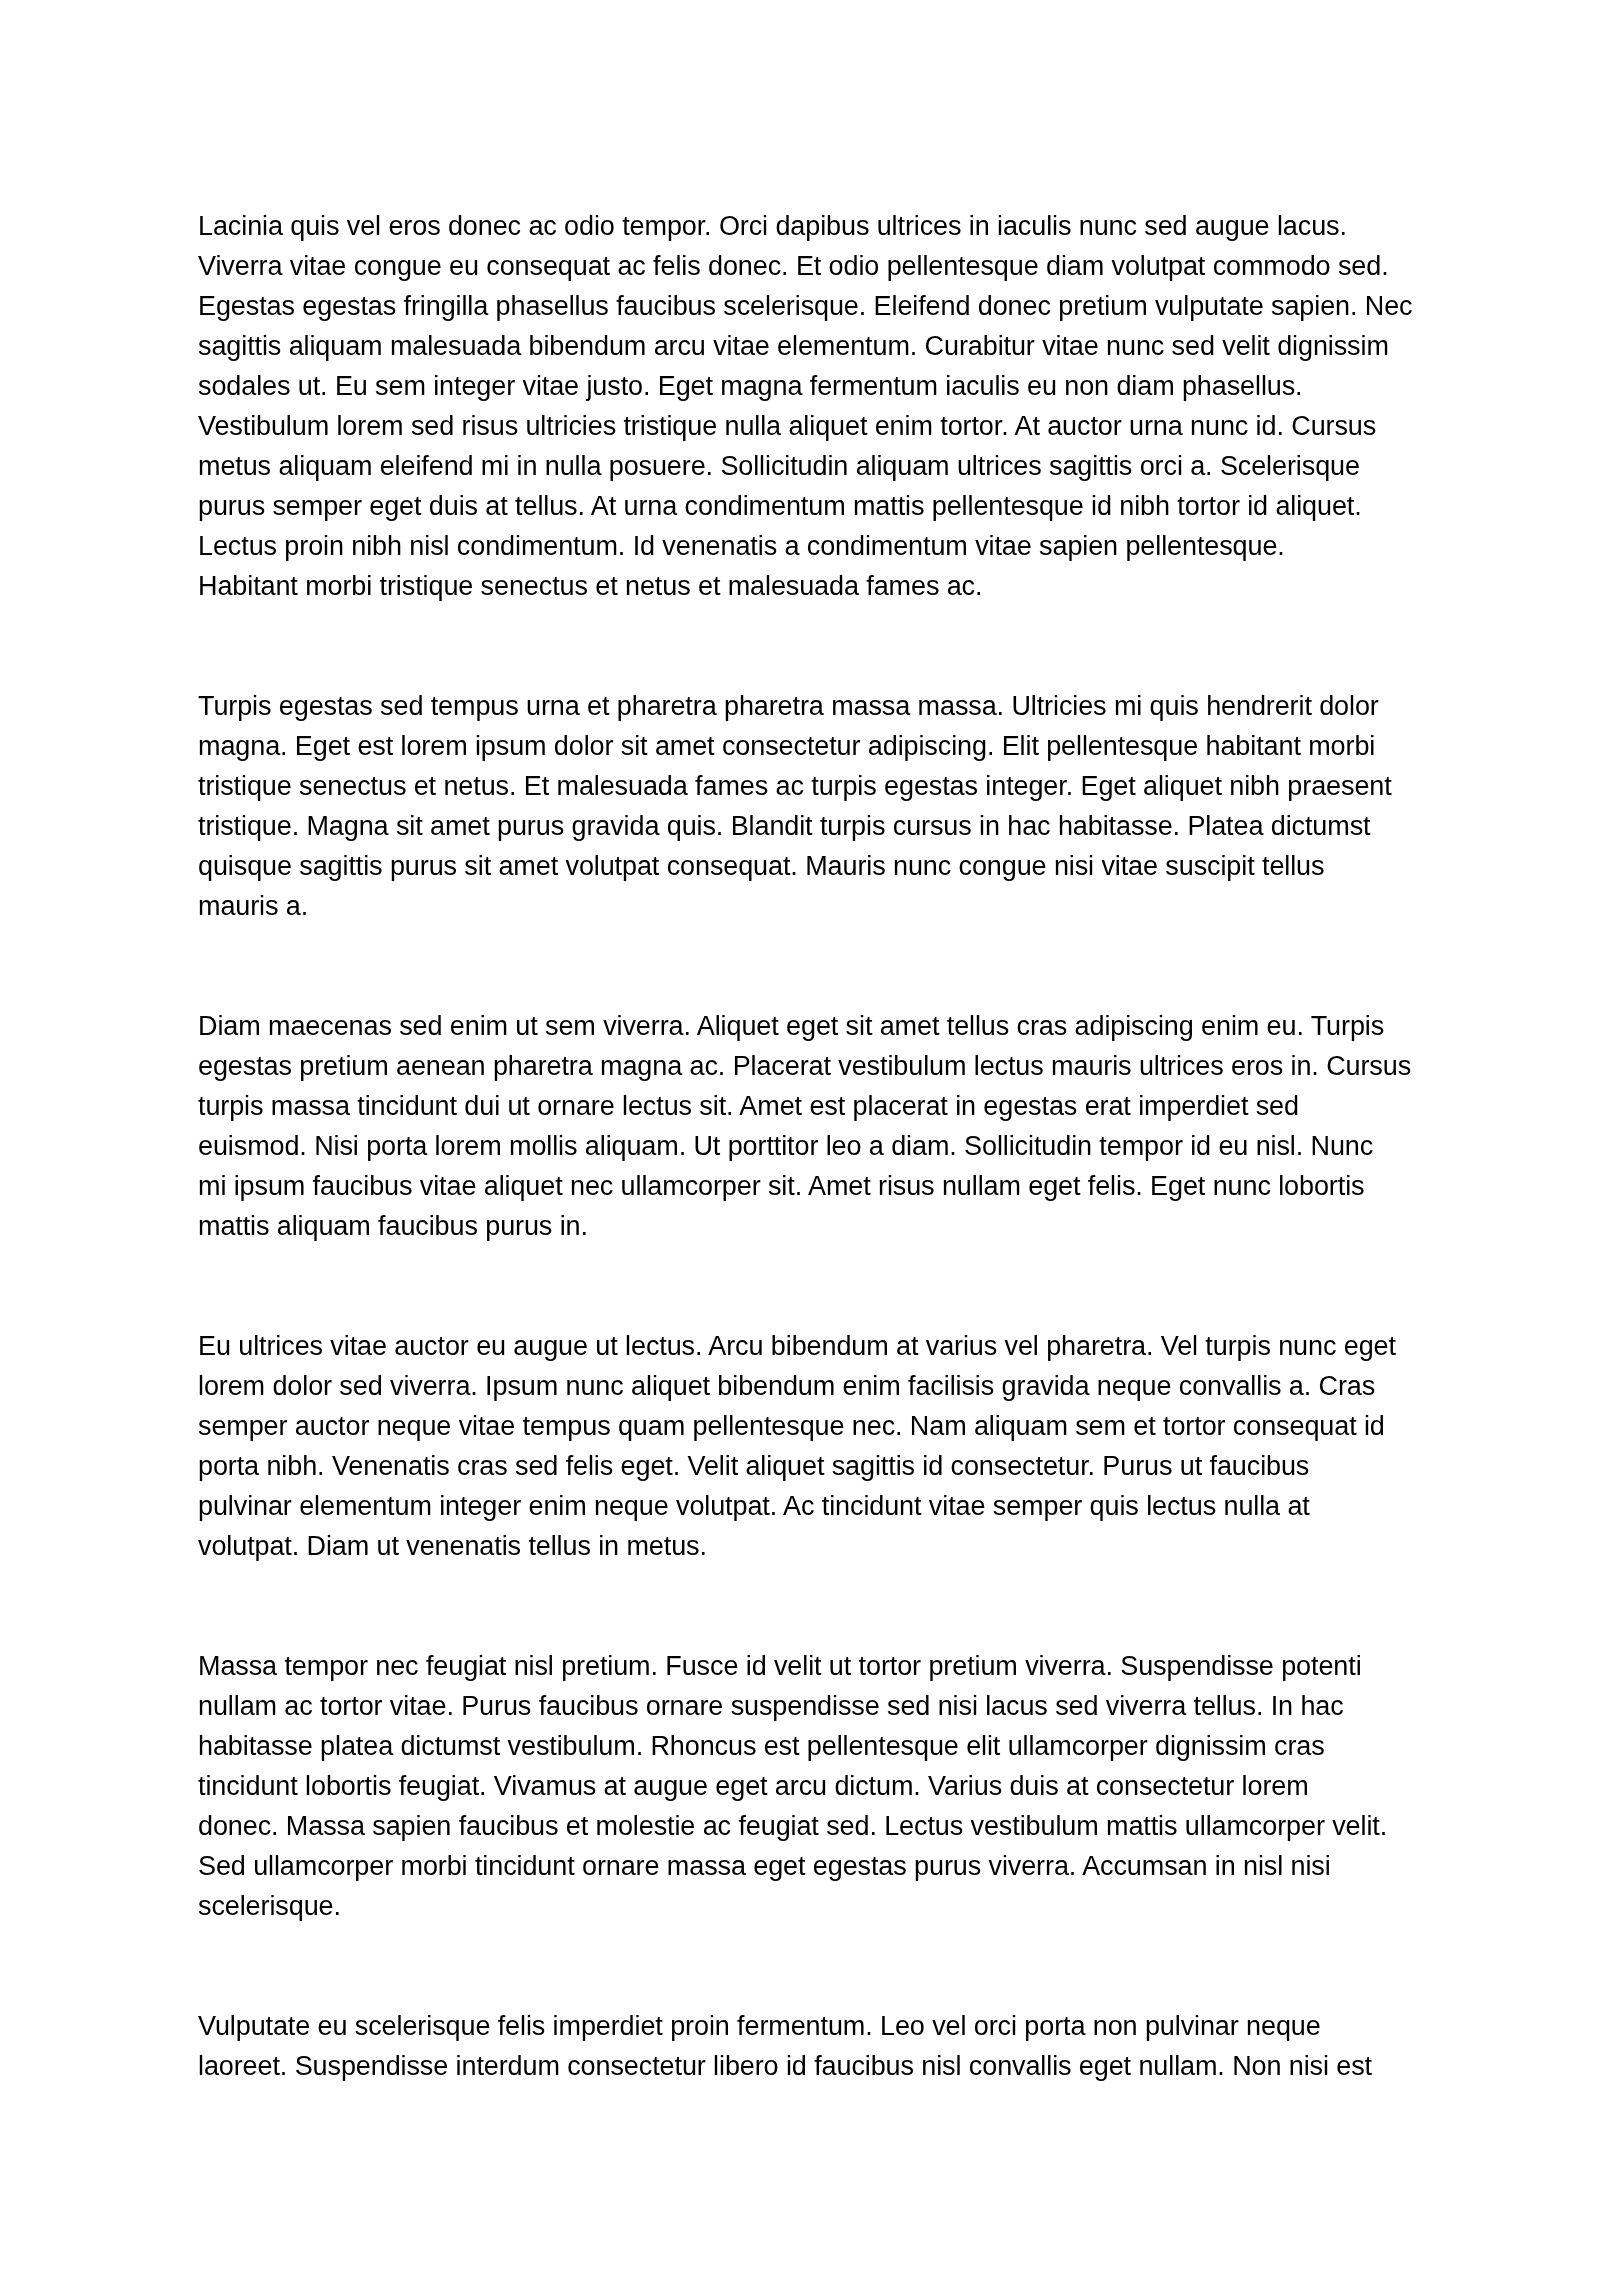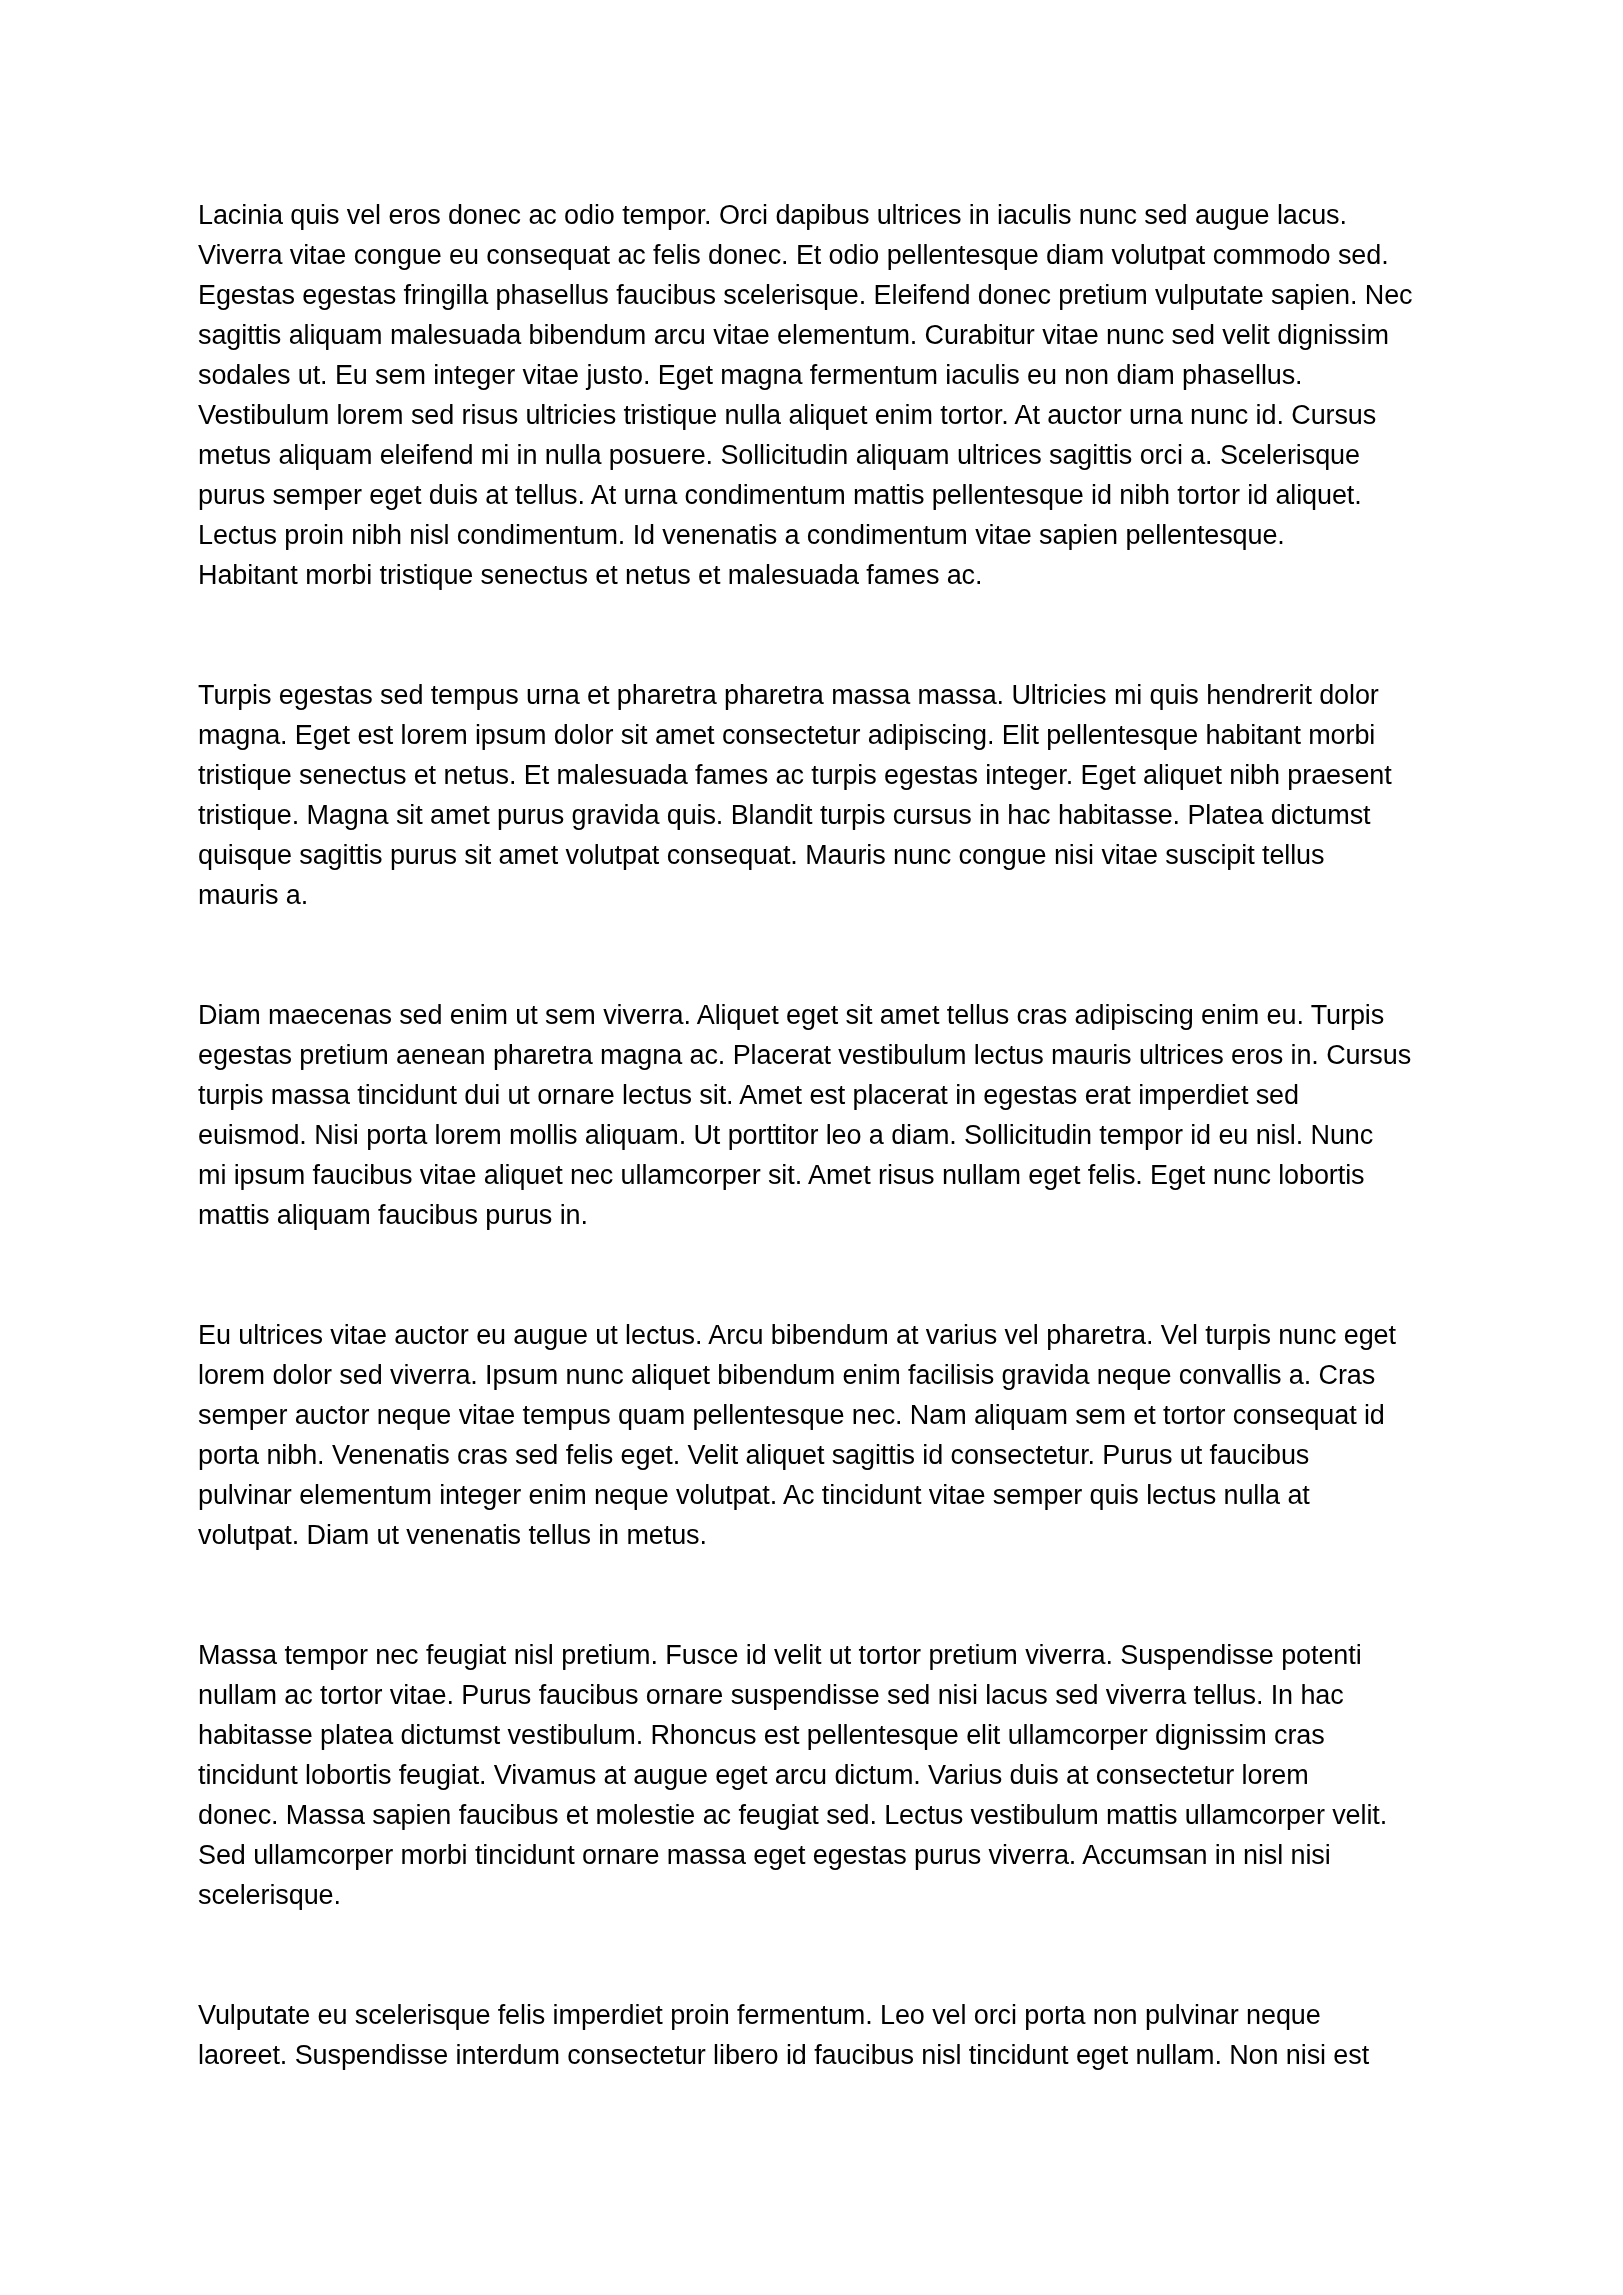--- a/index.html
+++ b/index.html
@@ -17,7 +17,7 @@
   .text-body {
     position: absolute;
     left: 198px;
-    top: 195px;
+    top: 206px;
     width: 1269px;
   }
   .para {

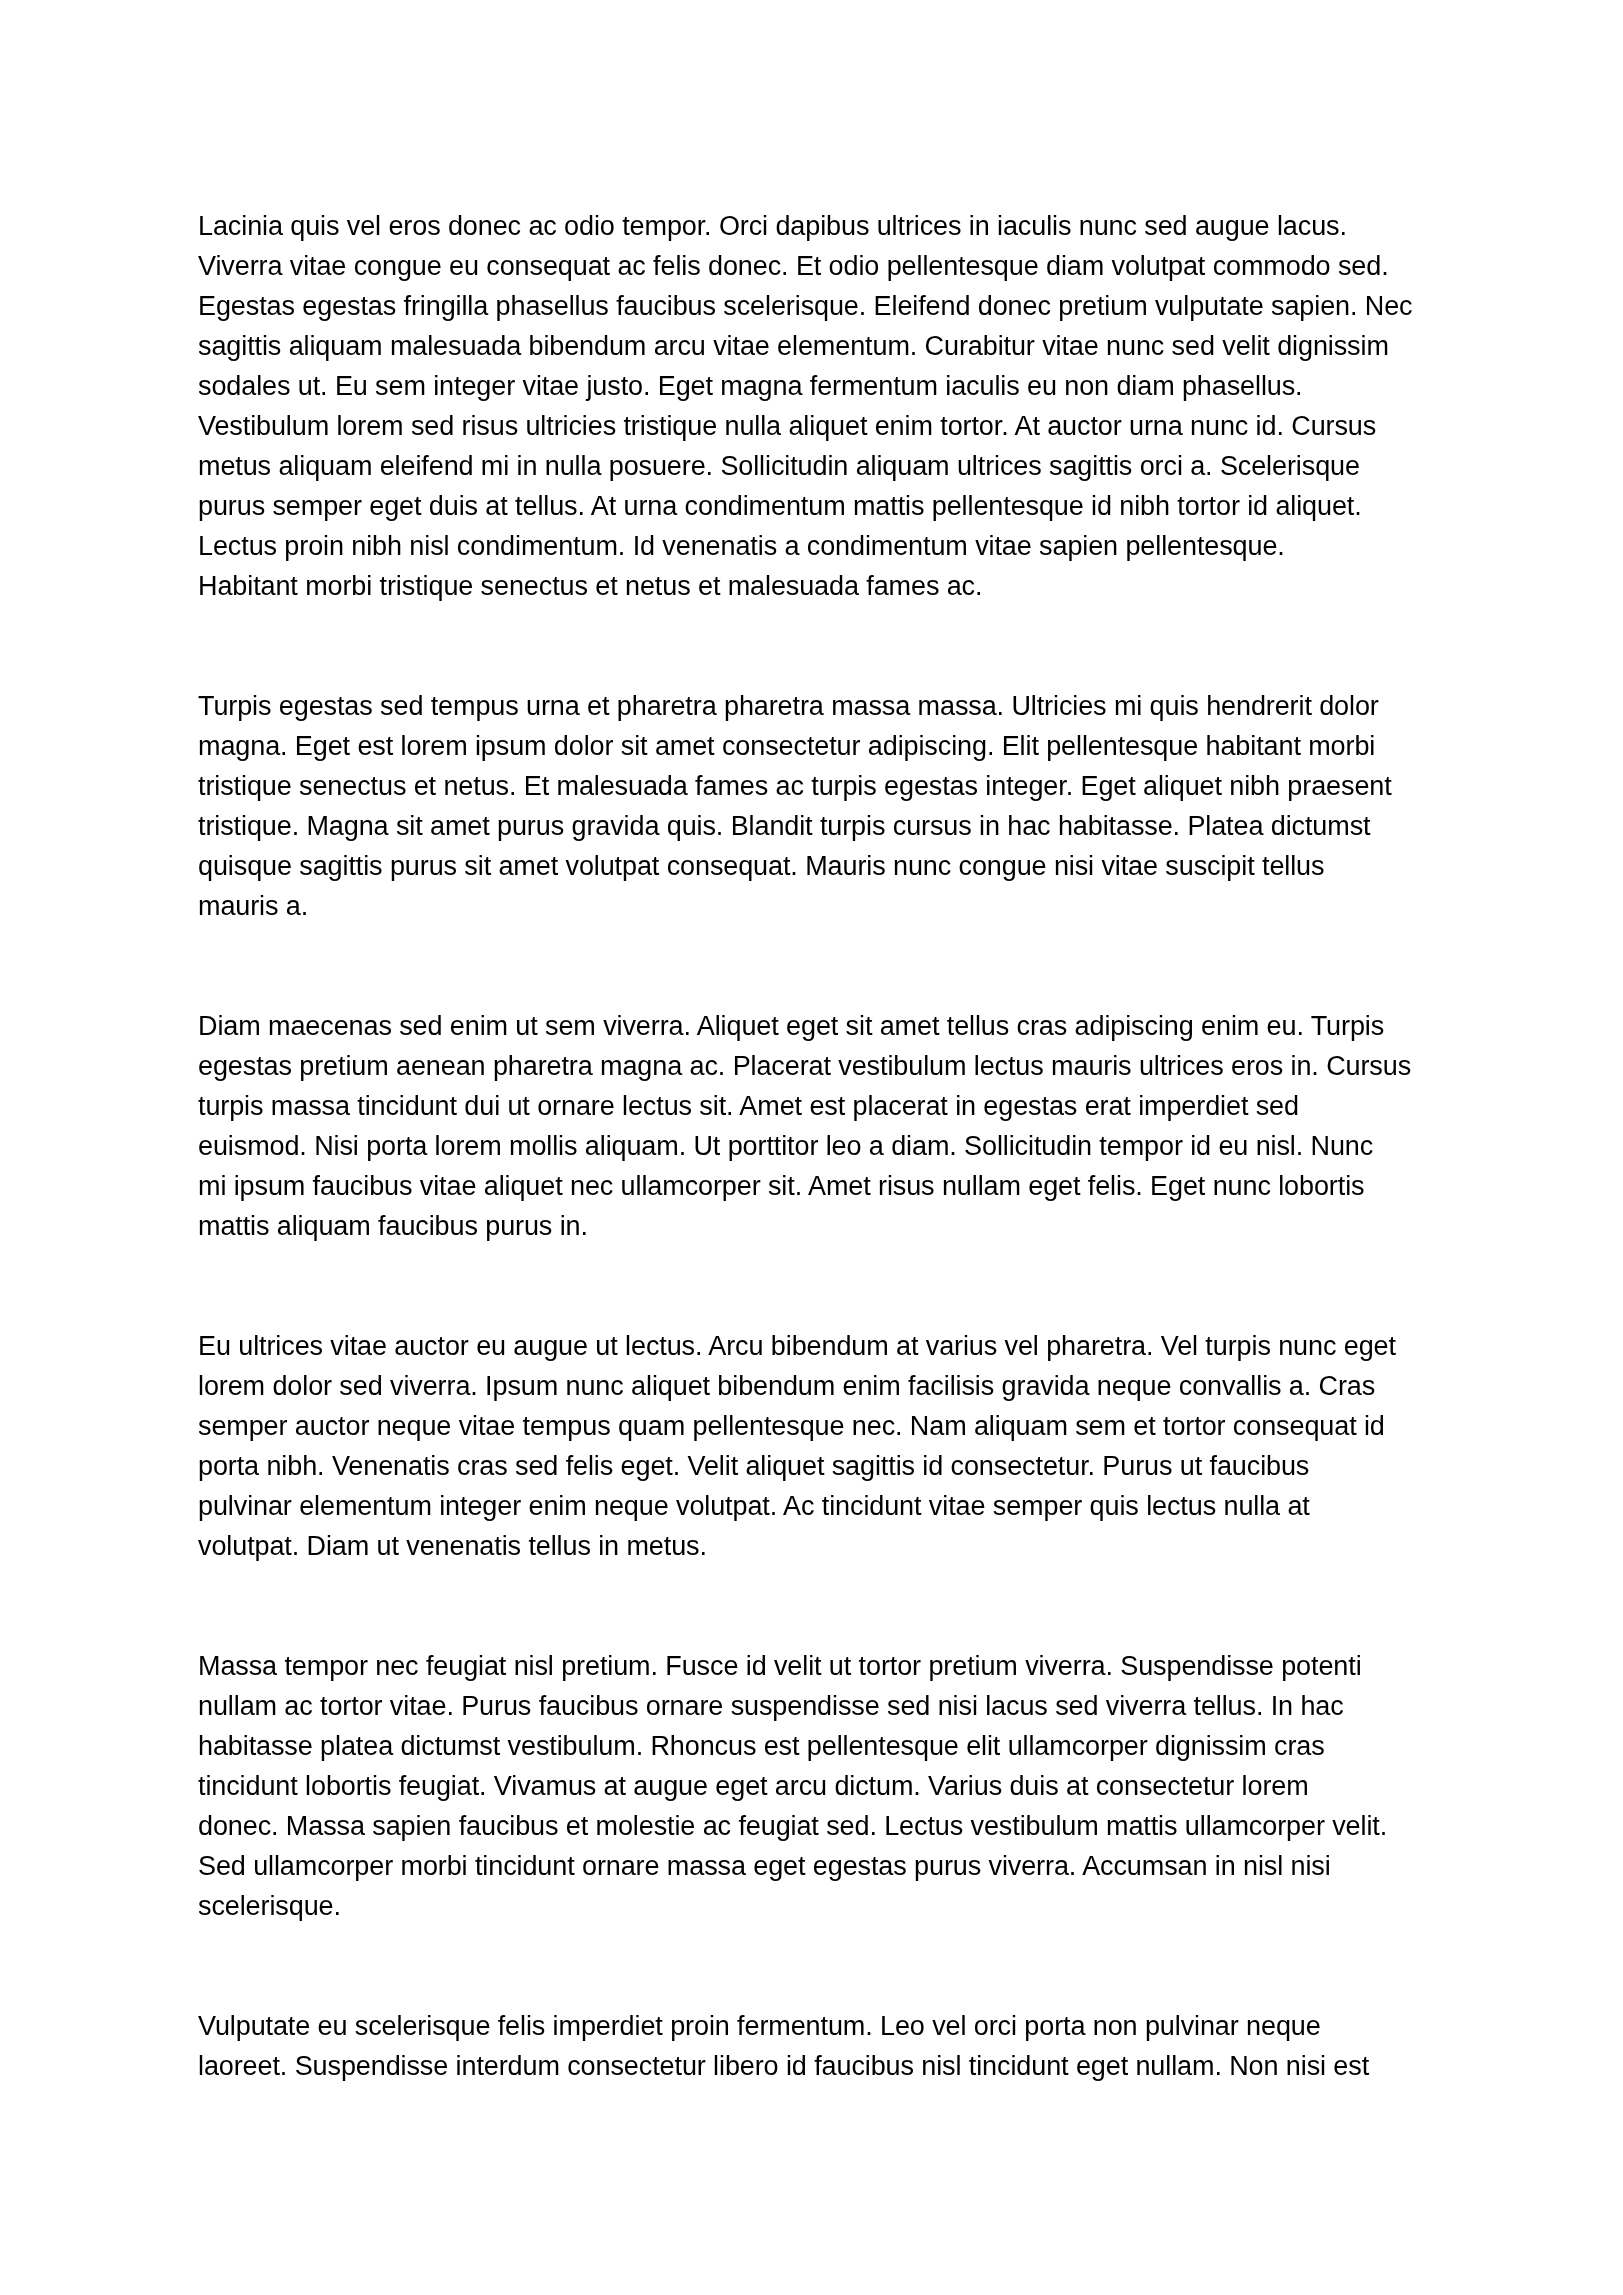--- a/index.html
+++ b/index.html
@@ -75,7 +75,7 @@
 Sed ullamcorper morbi tincidunt ornare massa eget egestas purus viverra. Accumsan in nisl nisi
 scelerisque.</p>
     <p class="para">Vulputate eu scelerisque felis imperdiet proin fermentum. Leo vel orci porta non pulvinar neque
-laoreet. Suspendisse interdum consectetur libero id faucibus nisl tincidunt eget nullam. Non nisi est</p>
+laoreet. Suspendisse interdum consectetur libero id faucibus nisl convallis eget nullam. Non nisi est</p>
   </div>
 </div>
 

